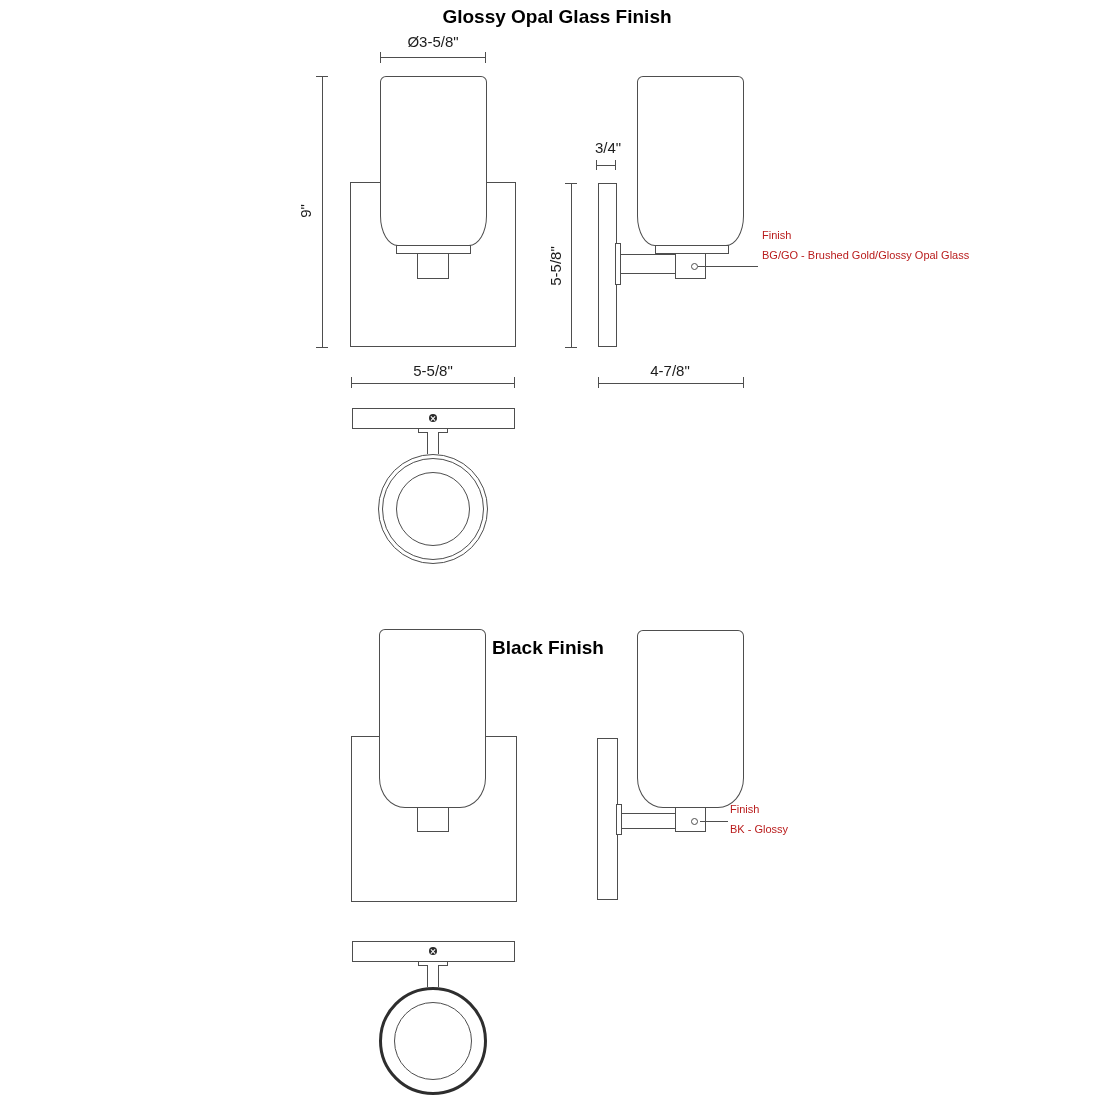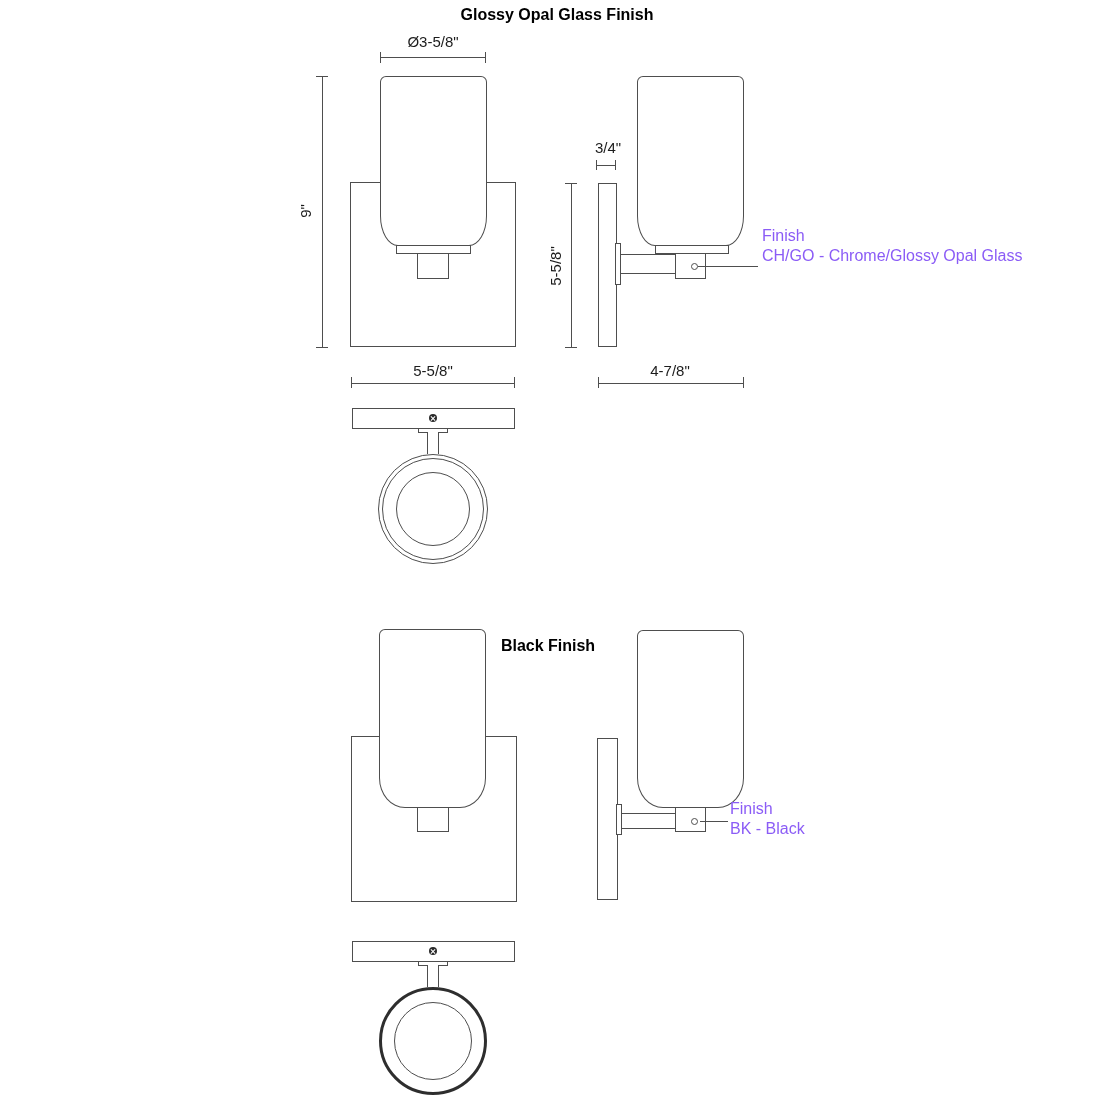--- a/index.html
+++ b/index.html
@@ -14,7 +14,7 @@
   .stem{position:absolute;border-left:1px solid #4e4e4e;border-right:1px solid #4e4e4e;background:#fff;box-sizing:border-box;}
   .lbl{position:absolute;font-size:15px;color:#1c1c1c;text-align:center;white-space:nowrap;line-height:20px;}
   .rot{transform:rotate(-90deg);}
-  .title{position:absolute;font-size:16px;font-weight:bold;color:#000;text-align:center;white-space:nowrap;}
+  .title{position:absolute;font-size:19px;font-weight:bold;color:#000;text-align:center;white-space:nowrap;}
   .legend{position:absolute;font-size:16px;color:#8b5cf6;line-height:19.5px;white-space:nowrap;}
   .legend div{white-space:nowrap;}
   .screw{position:absolute;width:8px;height:8px;background:#2b2b2b;border-radius:50%;}

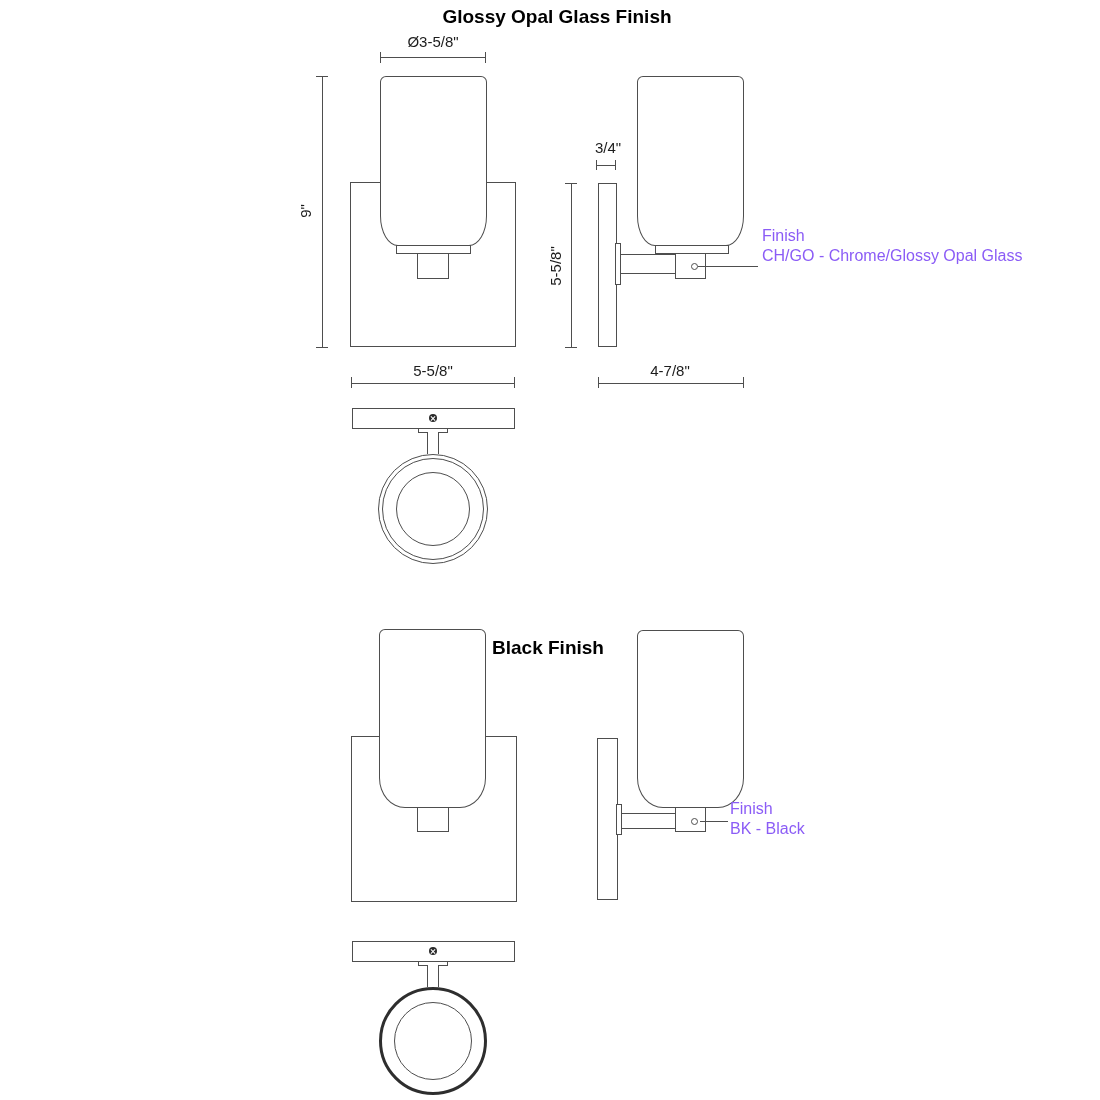--- a/index.html
+++ b/index.html
@@ -15,7 +15,7 @@
   .lbl{position:absolute;font-size:15px;color:#1c1c1c;text-align:center;white-space:nowrap;line-height:20px;}
   .rot{transform:rotate(-90deg);}
   .title{position:absolute;font-size:19px;font-weight:bold;color:#000;text-align:center;white-space:nowrap;}
-  .legend{position:absolute;font-size:16px;color:#8b5cf6;line-height:19.5px;white-space:nowrap;}
+  .legend{position:absolute;font-size:11px;color:#b91c1c;line-height:19.5px;white-space:nowrap;}
   .legend div{white-space:nowrap;}
   .screw{position:absolute;width:8px;height:8px;background:#2b2b2b;border-radius:50%;}
   .screw::before,.screw::after{

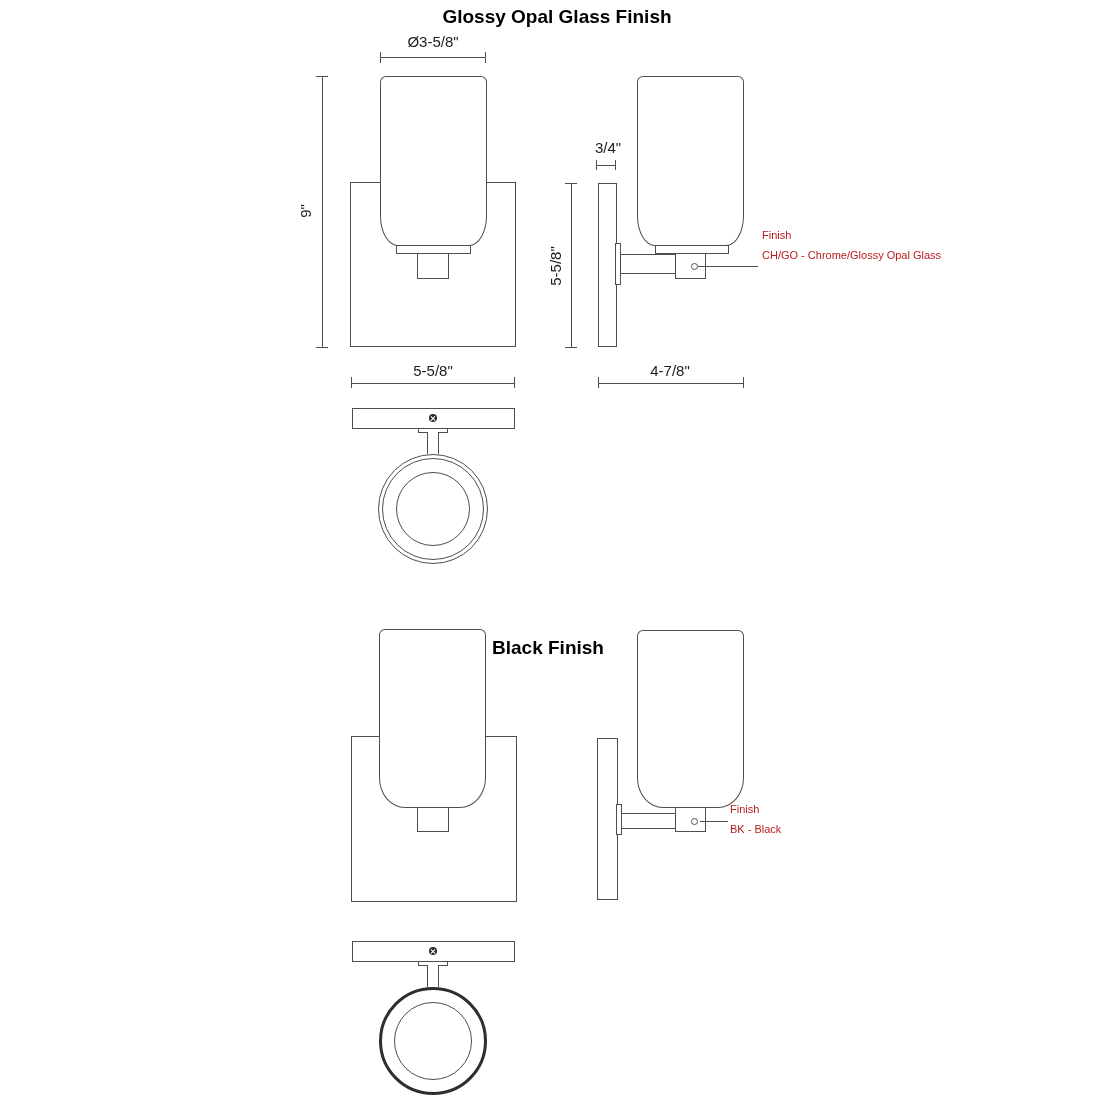--- a/index.html
+++ b/index.html
@@ -72,6 +72,7 @@
 
   <div class="legend" style="left:762px;top:226px;">
     <div>Finish</div>
+    <div>BG/GO - Brushed Gold/Glossy Opal Glass</div>
     <div>CH/GO - Chrome/Glossy Opal Glass</div>
   </div>
 

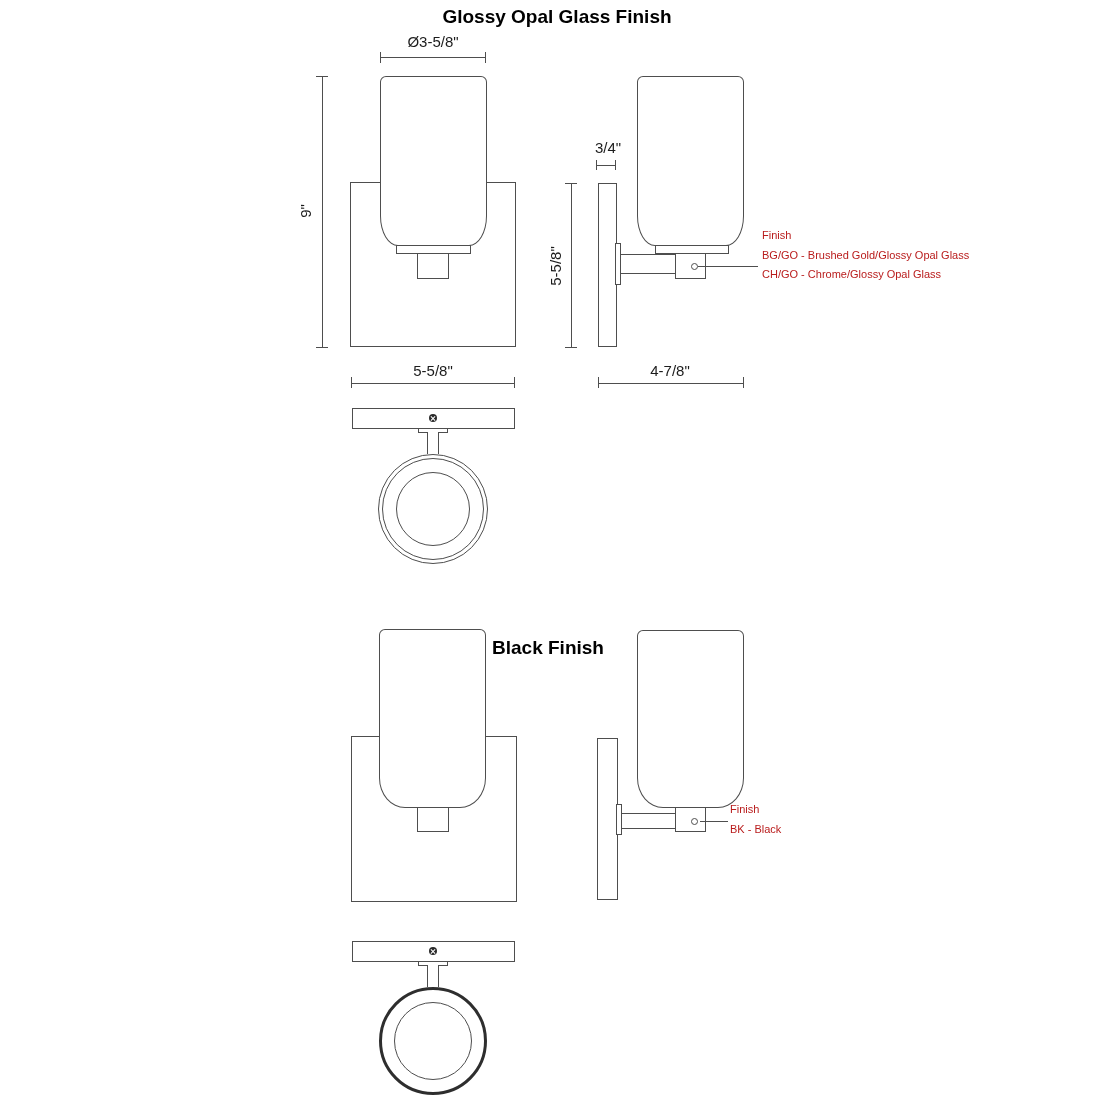--- a/index.html
+++ b/index.html
@@ -73,7 +73,6 @@
   <div class="legend" style="left:762px;top:226px;">
     <div>Finish</div>
     <div>BG/GO - Brushed Gold/Glossy Opal Glass</div>
-    <div>CH/GO - Chrome/Glossy Opal Glass</div>
   </div>
 
   <div class="lbl" style="left:363px;top:361px;width:140px;">5-5/8"</div>

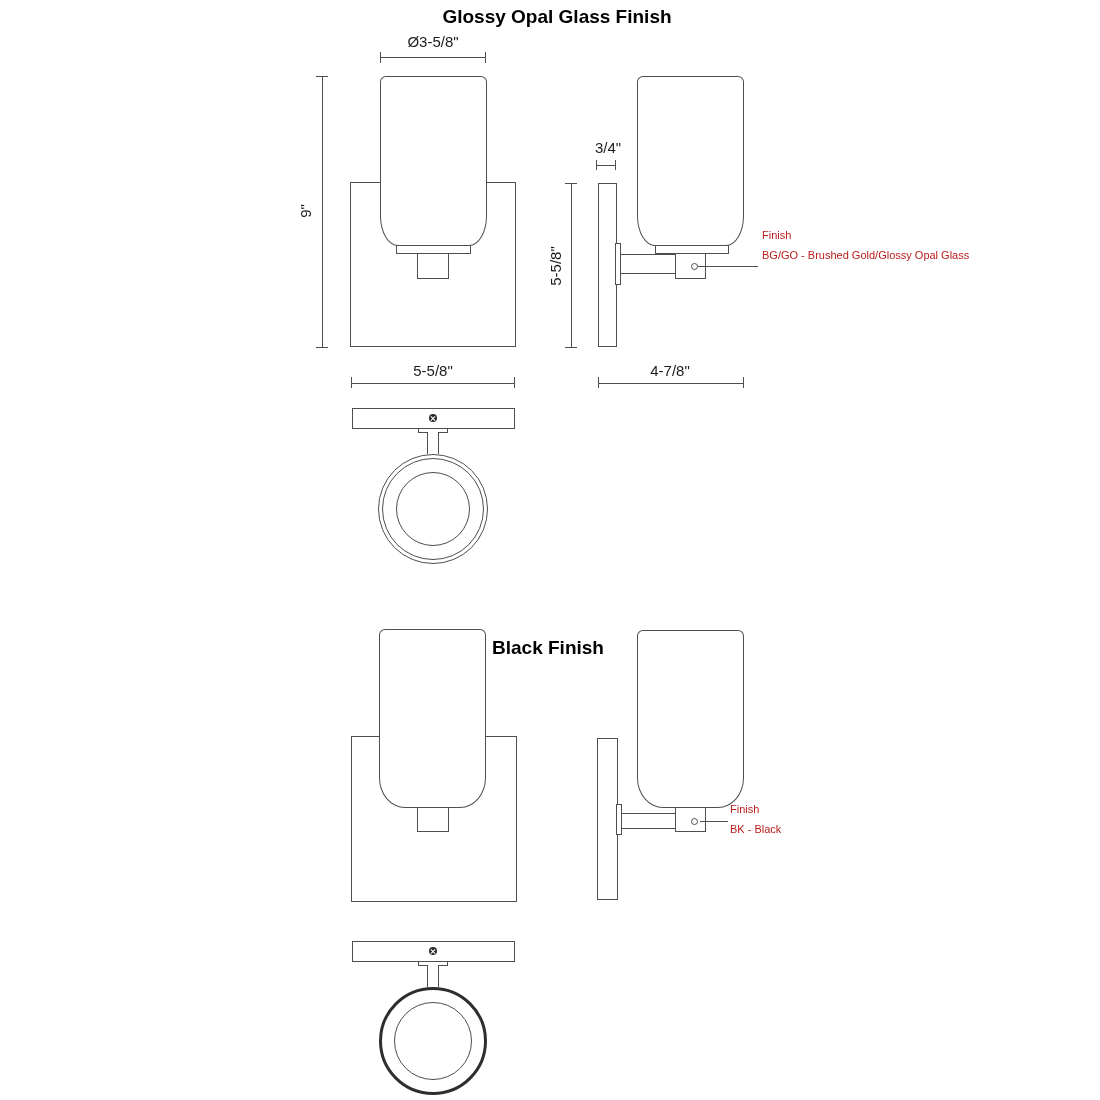--- a/index.html
+++ b/index.html
@@ -115,7 +115,7 @@
 
   <div class="legend" style="left:730px;top:799px;line-height:20px;">
     <div>Finish</div>
-    <div>BK - Black</div>
+    <div>BK - Glossy</div>
   </div>
 
   <div>

